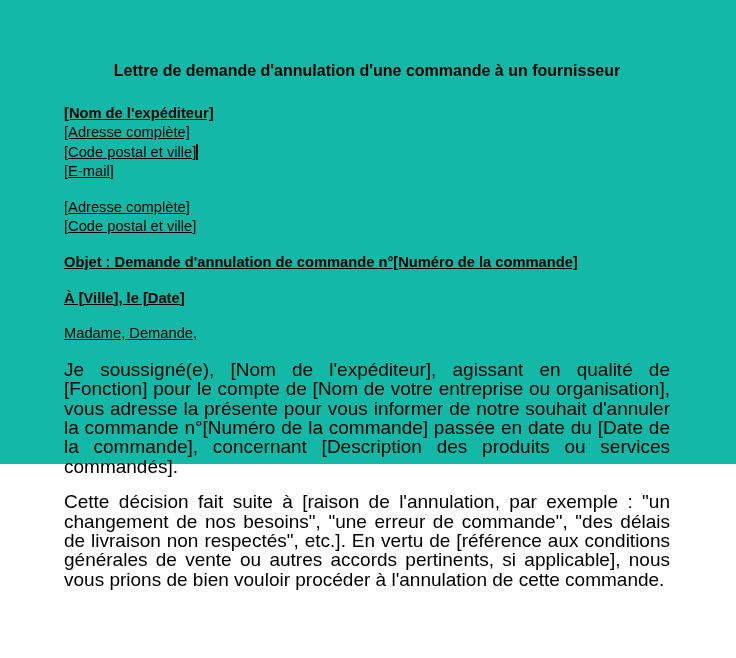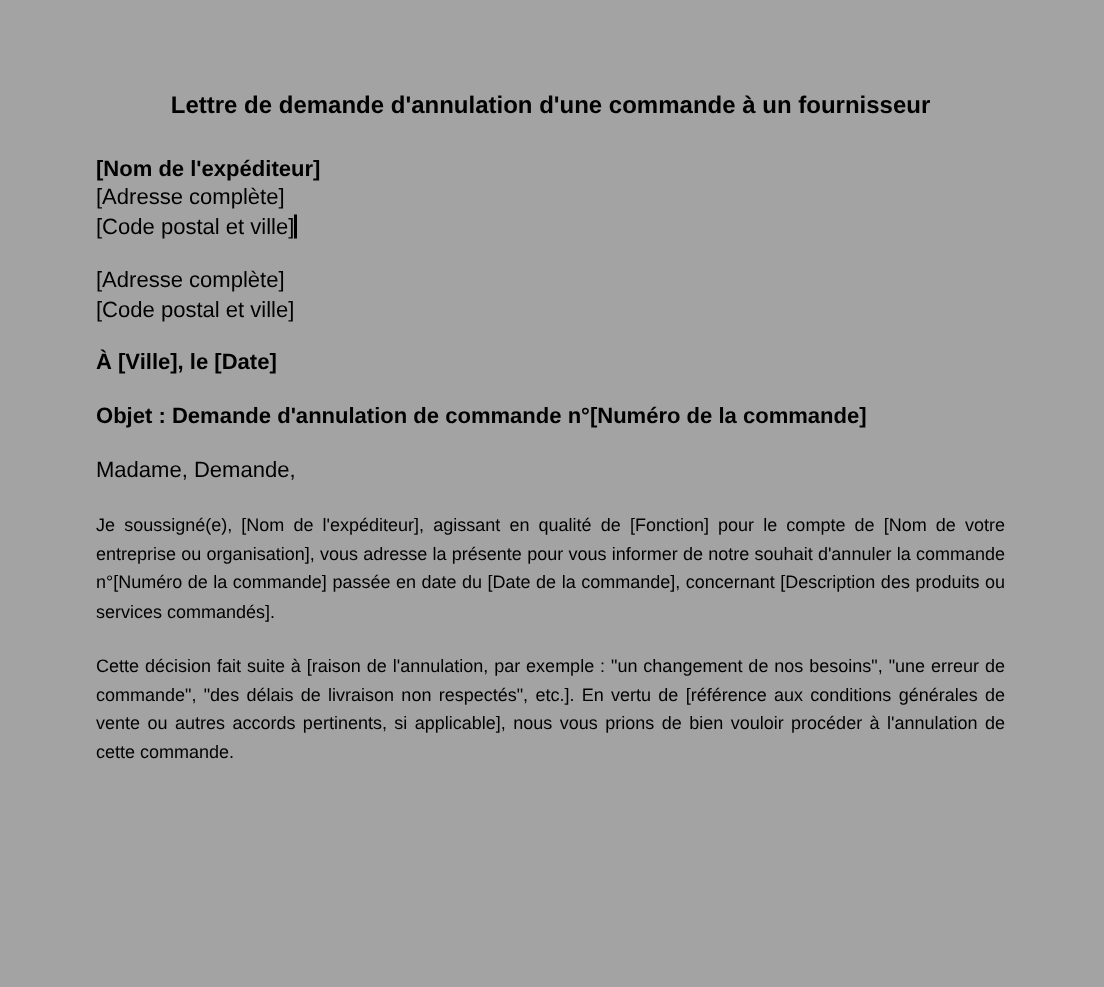--- a/index.html
+++ b/index.html
@@ -17,9 +17,9 @@
   .page {
     box-sizing: border-box;
     width: 736px;
-    height: 658px;
+    height: 464px;
     padding: 61px 66px 0 64px;
-    background: #a3a3a3;
+    background: #14b8a6;
   }
   .doc-title {
     font-size: 16px;

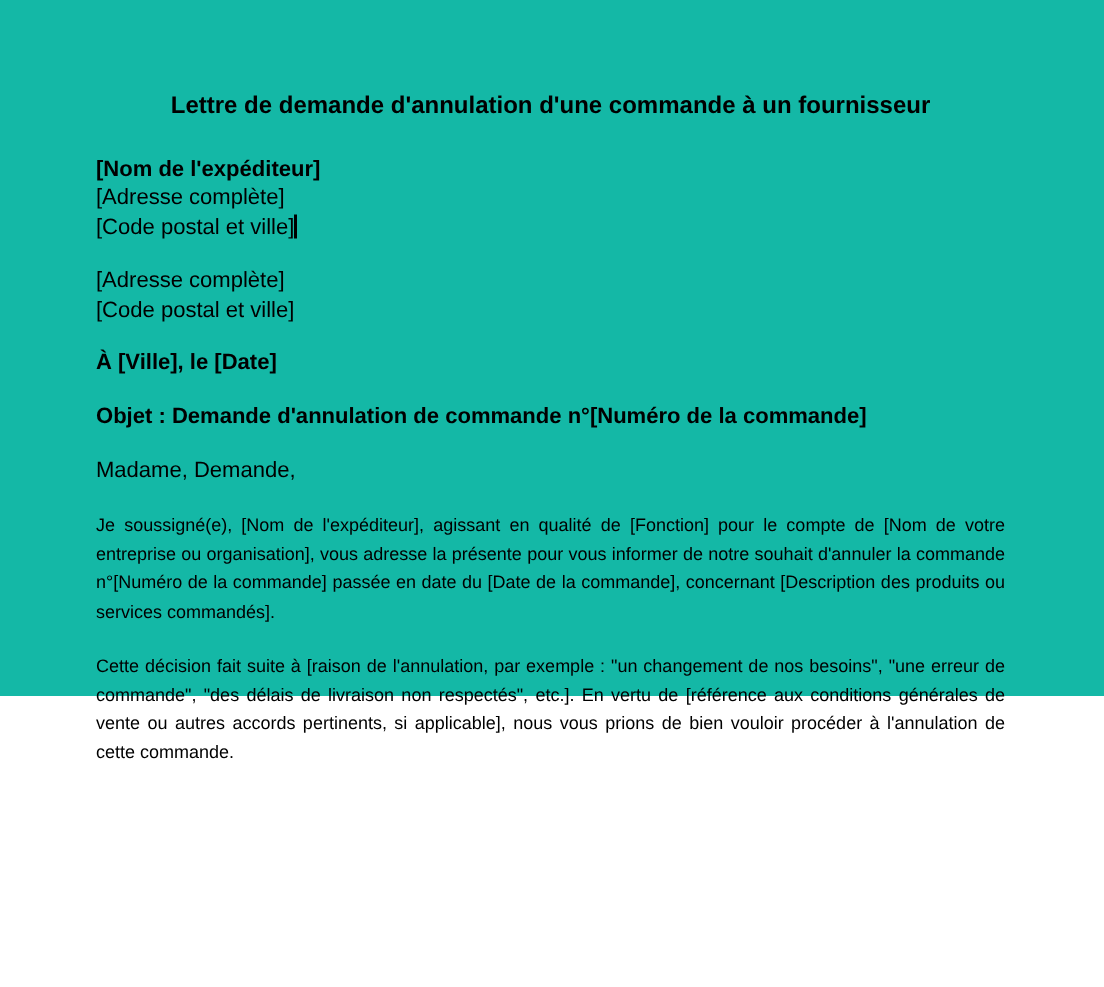--- a/index.html
+++ b/index.html
@@ -35,6 +35,7 @@
     font-size: 14.7px;
     line-height: 19.3px;
     white-space: pre;
+    text-decoration: underline;
   }
   .bold {
     font-weight: bold;

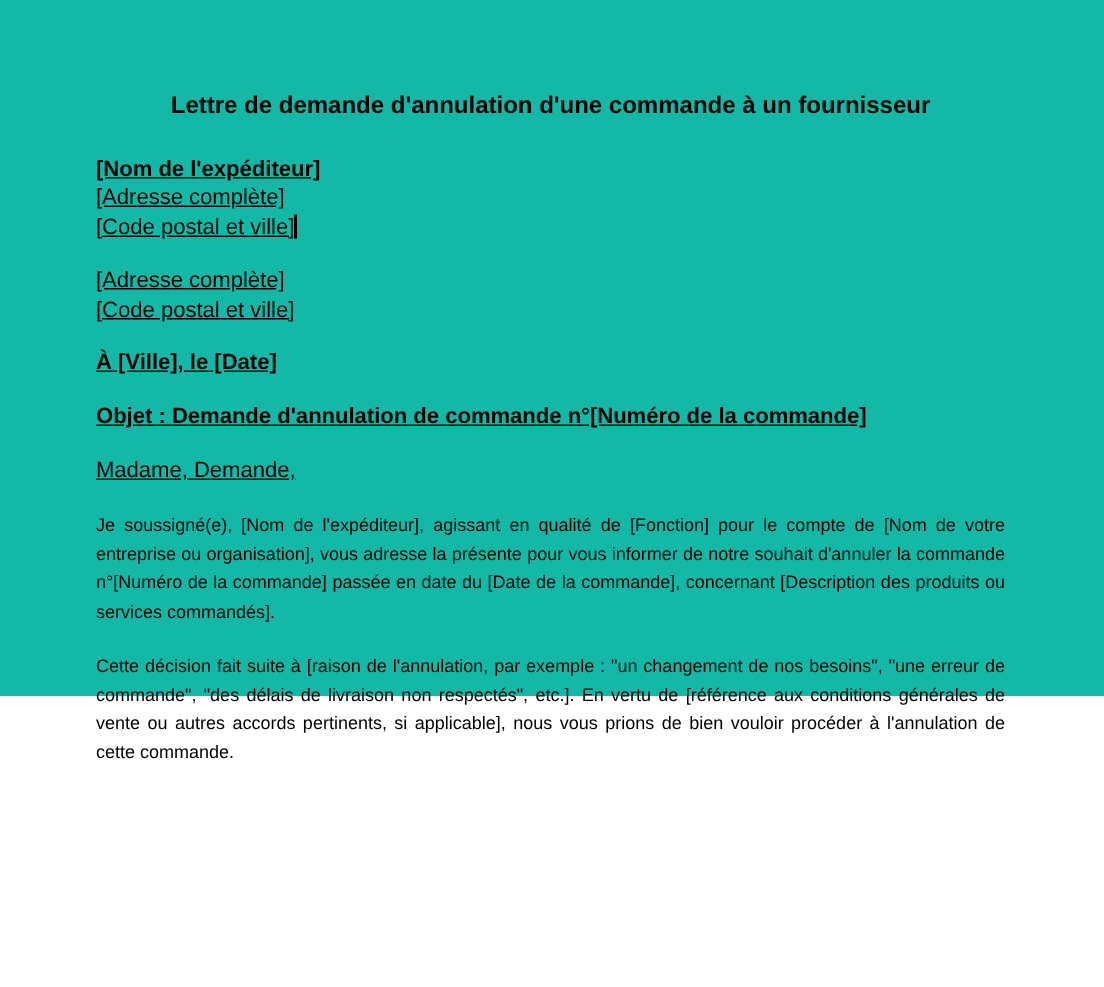--- a/index.html
+++ b/index.html
@@ -66,6 +66,7 @@
     <div class="line bold">[Nom de l'expéditeur]</div>
     <div class="line">[Adresse complète]</div>
     <div class="line"><span>[Code postal et ville]</span><span class="caret"></span></div>
+    <div class="line">[E-mail]</div>
   </div>
 
   <div class="block">

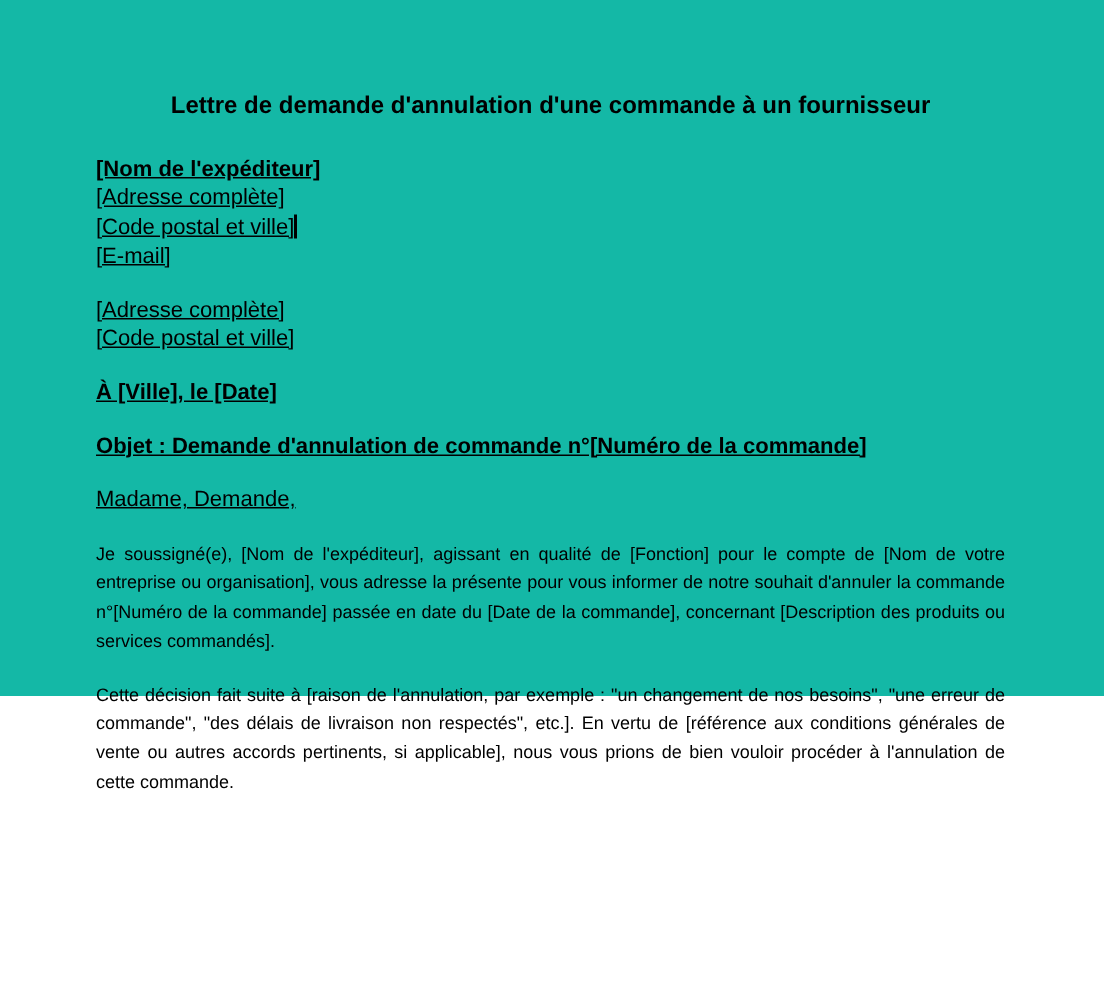--- a/index.html
+++ b/index.html
@@ -75,11 +75,11 @@
   </div>
 
   <div class="block">
-    <div class="line bold">À [Ville], le [Date]</div>
+    <div class="line bold">Objet : Demande d'annulation de commande n°[Numéro de la commande]</div>
   </div>
 
   <div class="block">
-    <div class="line bold">Objet : Demande d'annulation de commande n°[Numéro de la commande]</div>
+    <div class="line bold">À [Ville], le [Date]</div>
   </div>
 
   <div class="block">

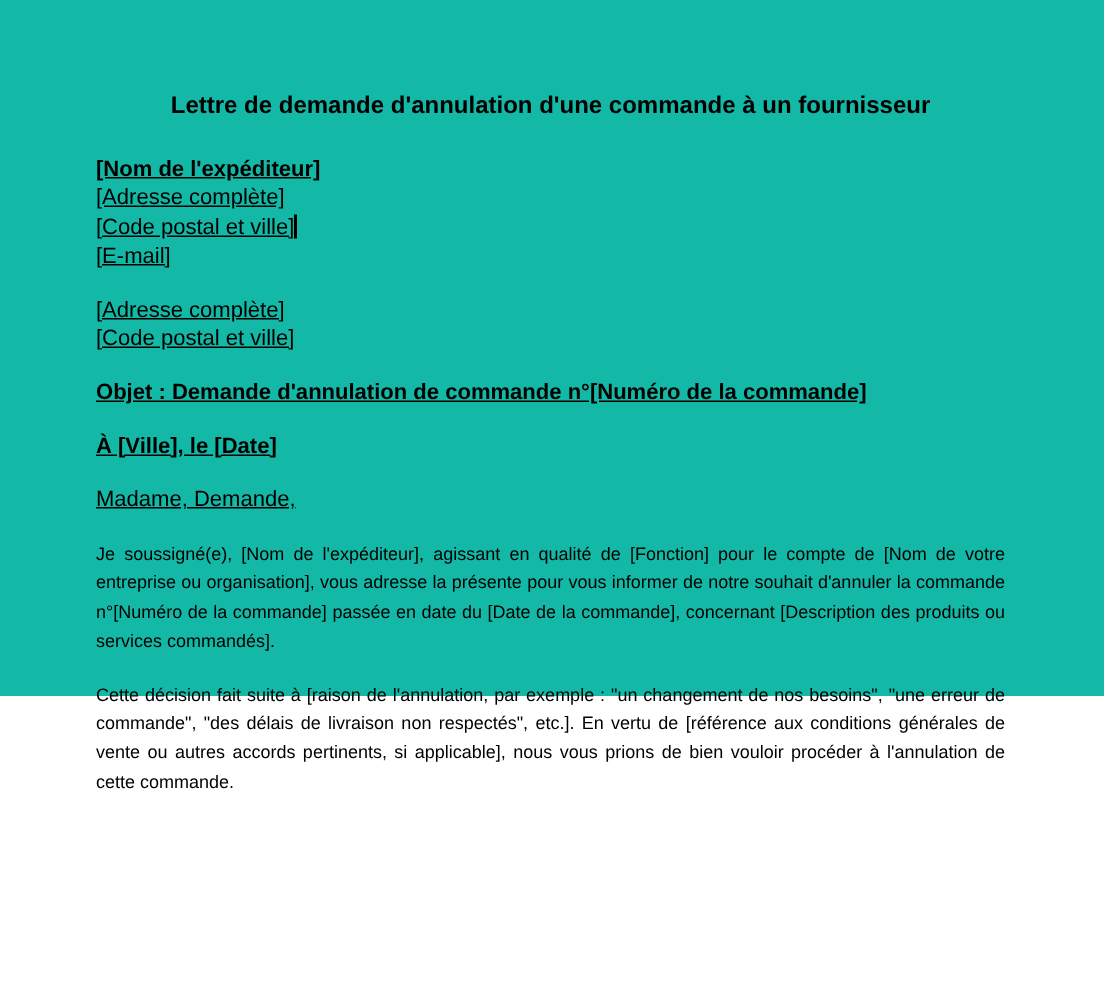--- a/index.html
+++ b/index.html
@@ -41,7 +41,7 @@
     font-weight: bold;
   }
   .para {
-    font-size: 12px;
+    font-size: 19px;
     line-height: 19.3px;
     text-align: justify;
     margin: 0 0 16.5px 0;

